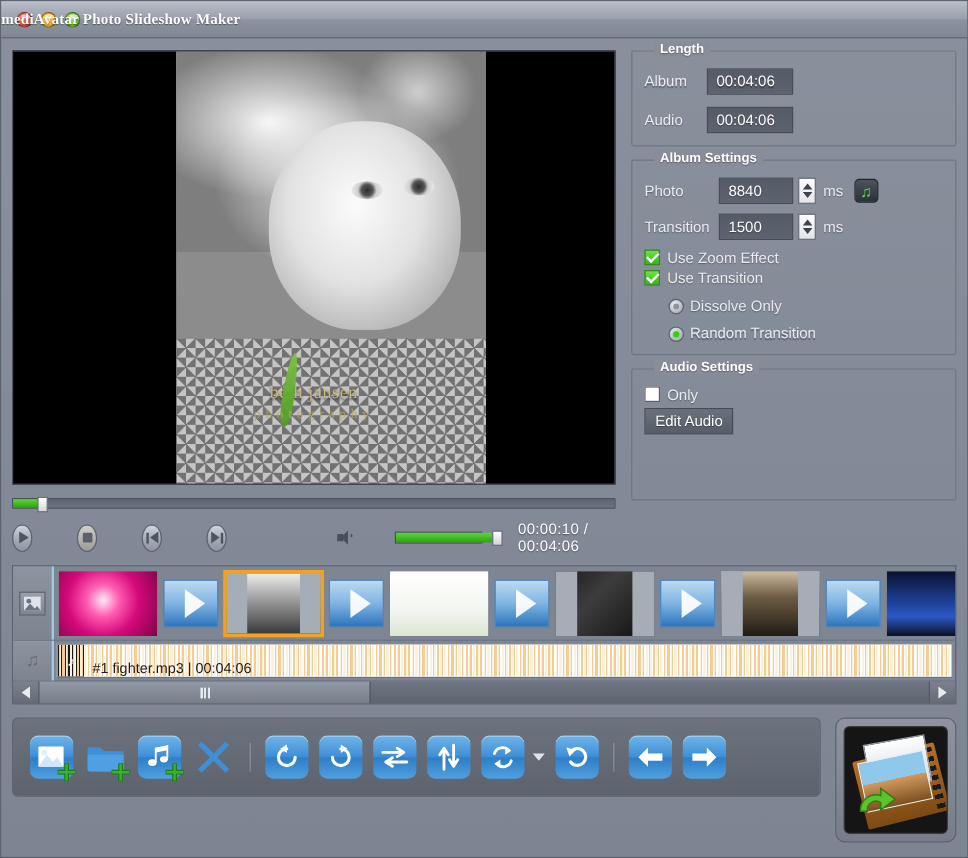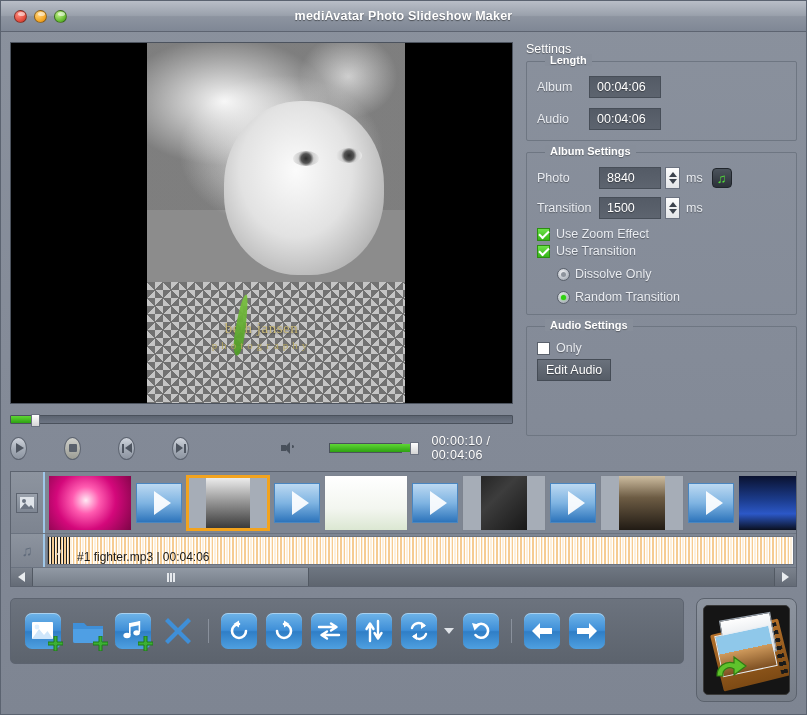--- a/index.html
+++ b/index.html
@@ -31,9 +31,9 @@
   .l-min   { background: radial-gradient(circle at 35% 30%, #ffd47e, #f5a623 65%, #c97e10); }
   .l-max   { background: radial-gradient(circle at 35% 30%, #c3f08a, #64bc30 65%, #3f8c18); }
   .title-text {
-    position: absolute; left: 0; right: 0; text-align: center;
+    position: absolute; left: 0; right: 0; text-align: left;
     font-size: 12.5px; font-weight: bold; color: #ffffff;
-    text-shadow: 0 1px 1px rgba(0,0,0,.45); letter-spacing: .2px;
+    text-shadow: 0 1px 1px rgba(0,0,0,.45); letter-spacing: .2px; font-family: Liberation Serif, serif;
   }
   
   .top-area { display: flex; padding: 10px 9px 0 9px; }

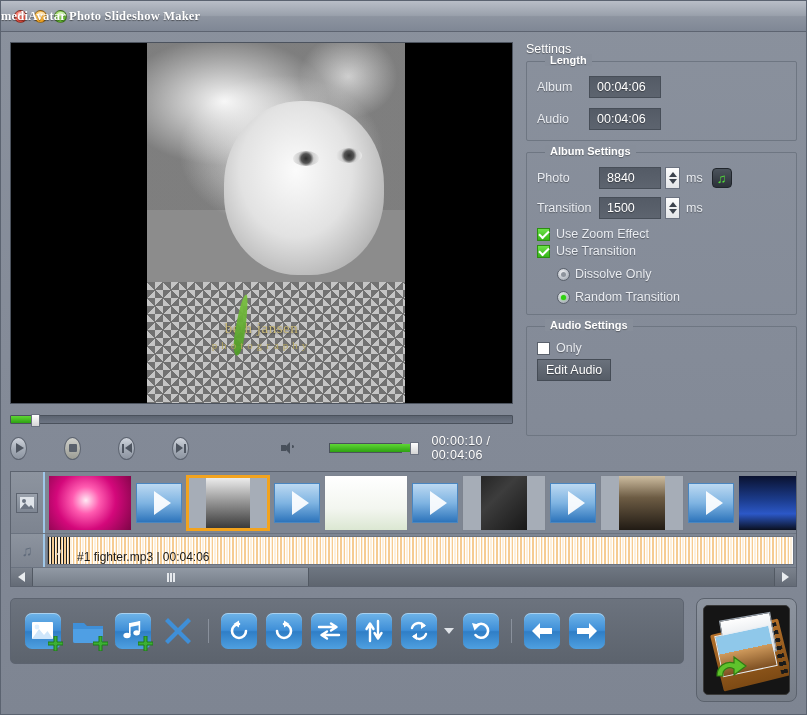--- a/index.html
+++ b/index.html
@@ -286,7 +286,6 @@
     </div>
 
     <div class="settings">
-      <div class="settings-title">Settings</div>
 
       <fieldset class="group">
         <legend>Length</legend>

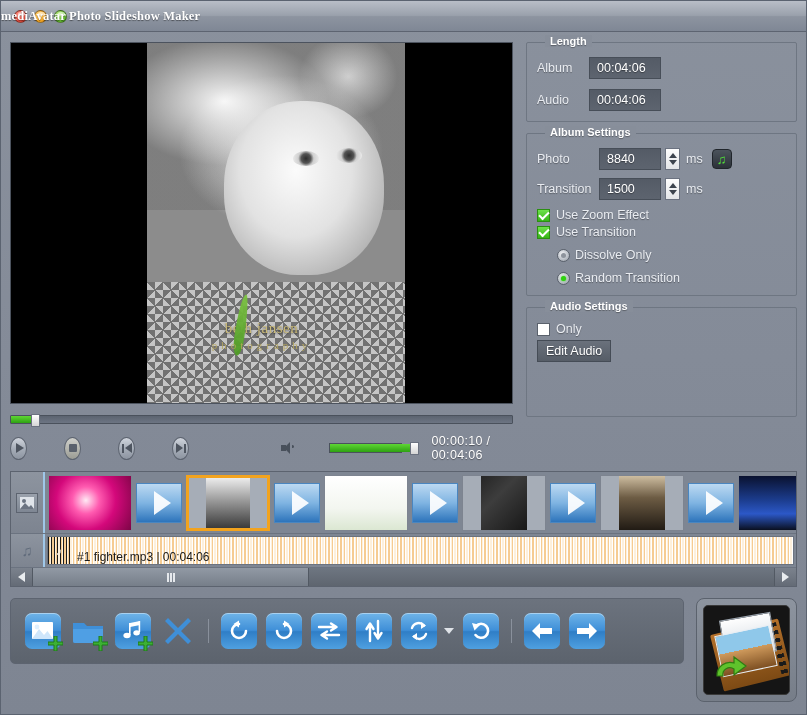--- a/index.html
+++ b/index.html
@@ -132,7 +132,7 @@
     align-items:center; justify-content:center; margin-right:6px; flex:none;}
   .chk.on { background: linear-gradient(180deg,#6ee24b,#35b516); border-color:#2c8f12; }
   .chk.on::after{content:"";width:8px;height:4px;border-left:2px solid #fff;border-bottom:2px solid #fff;transform:rotate(-45deg) translate(1px,-1px);}
-  .crow { display:flex; align-items:flex-end; margin-bottom:3px; }
+  .crow { display:flex; align-items:flex-start; margin-bottom:3px; }
   .rad { width:13px; height:13px; border-radius:50%; margin-right:5px; flex:none;
     background: radial-gradient(circle at 40% 35%, #f3f4f6, #b9bec6 60%, #8d939c);
     border:1px solid #5a616c; display:flex; align-items:center; justify-content:center;}

